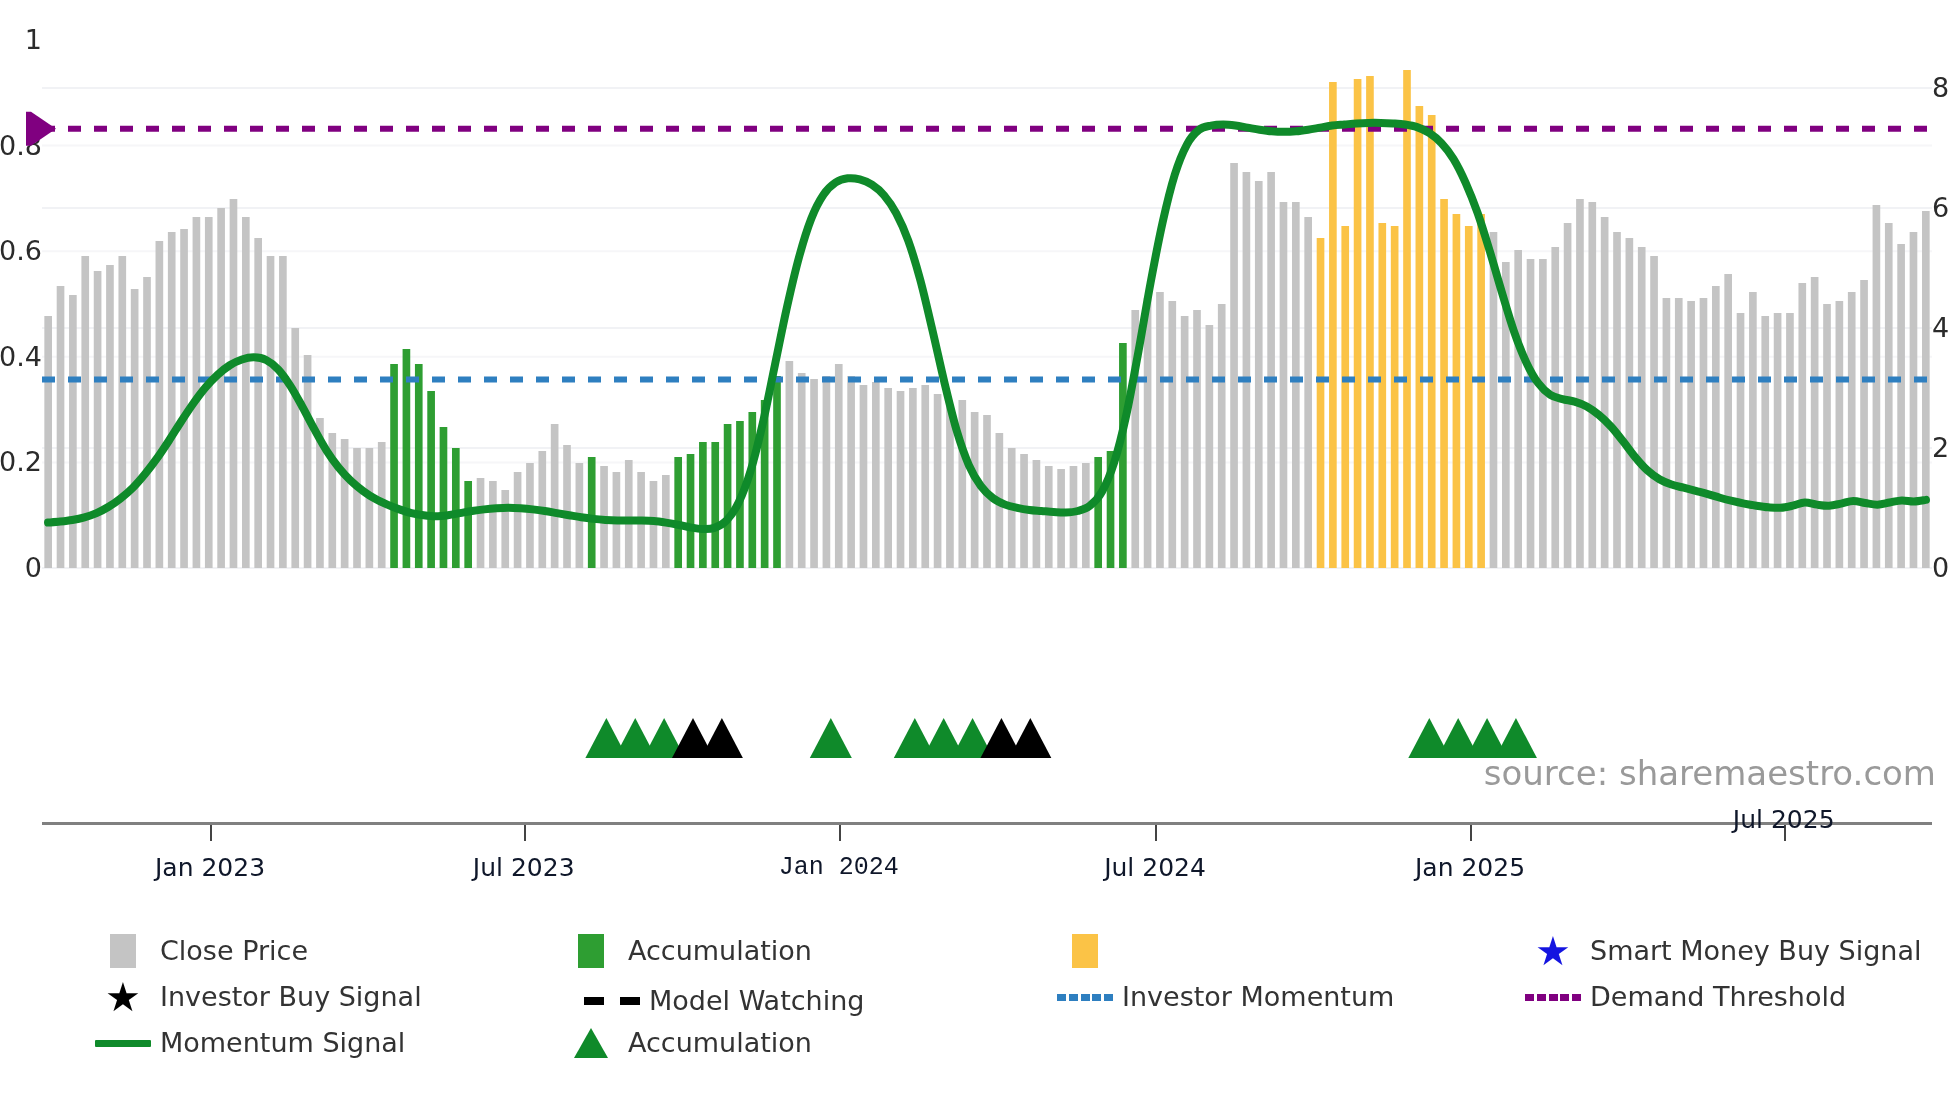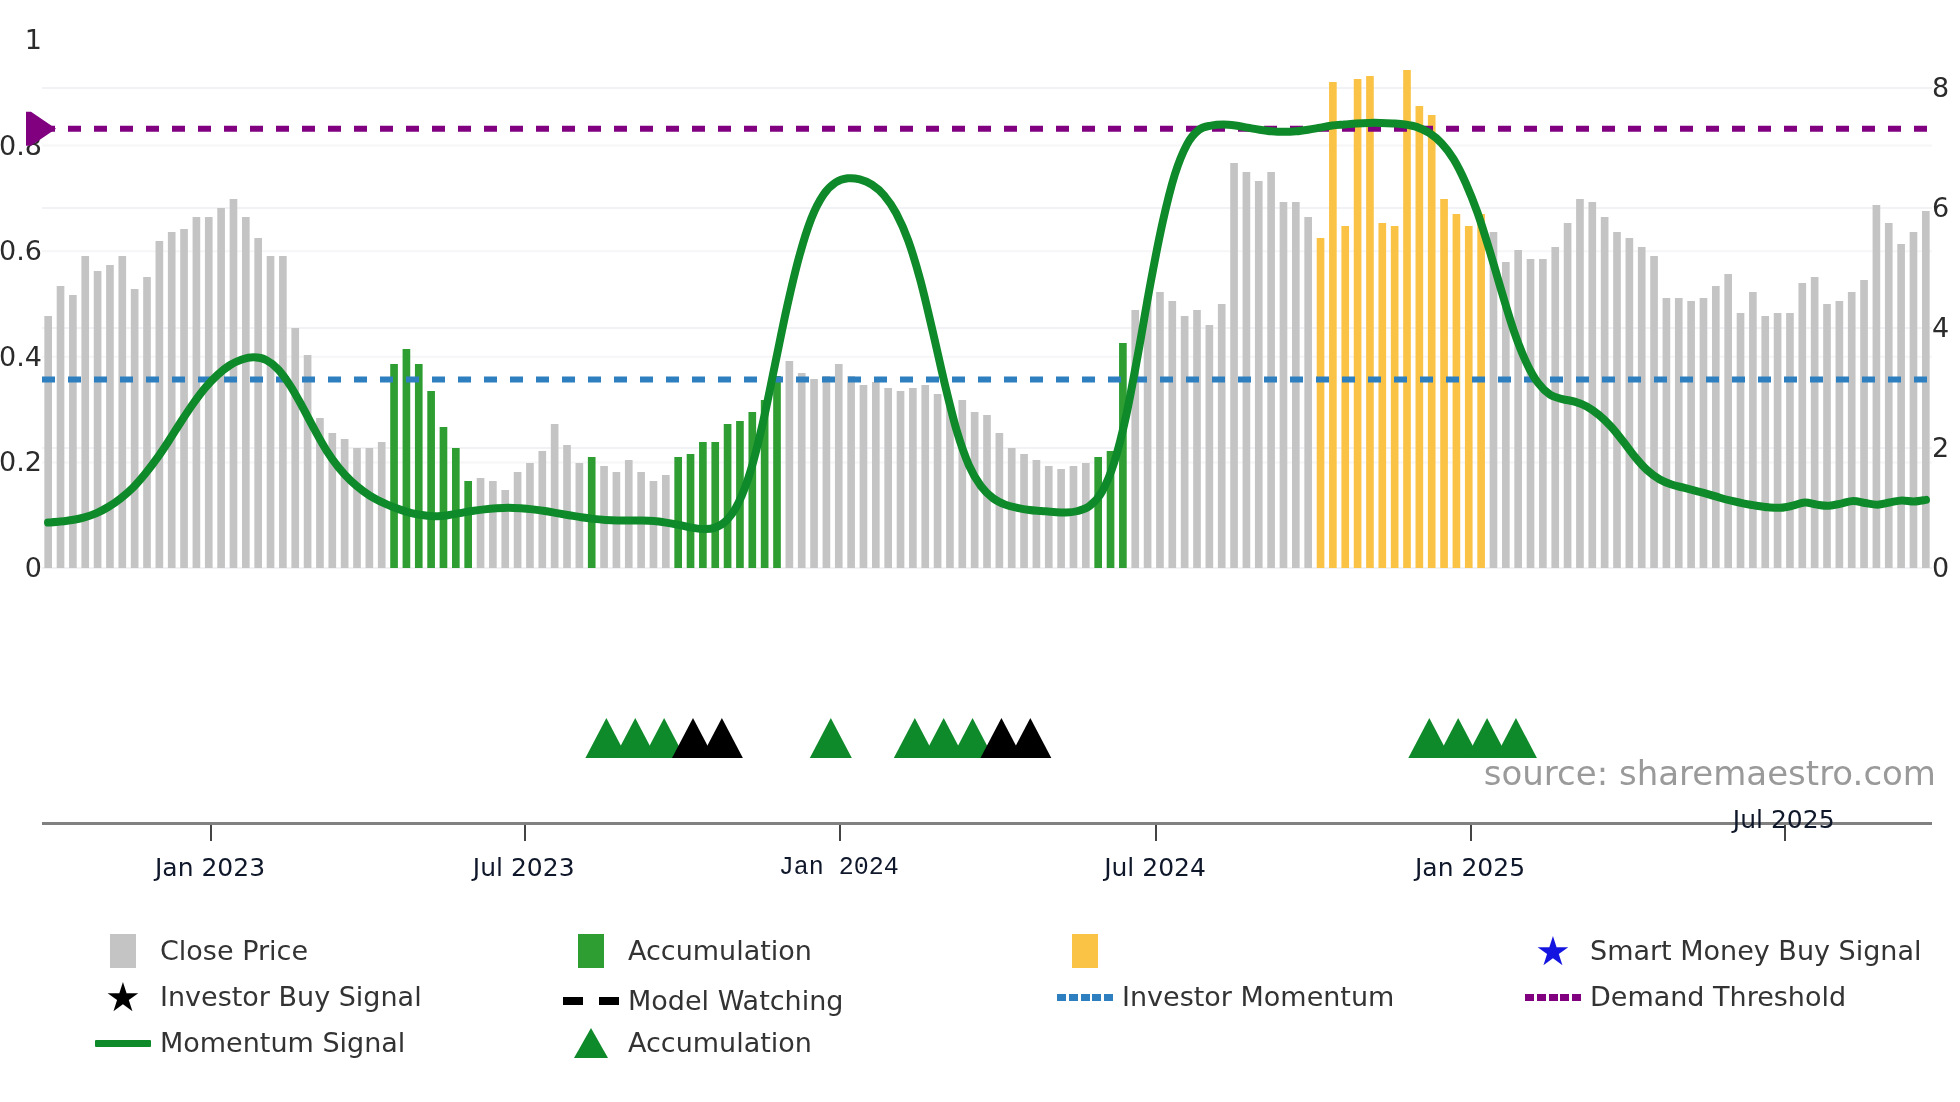--- a/index.html
+++ b/index.html
@@ -297,7 +297,7 @@
           </div>
           <div class="lg-text">Investor Buy Signal</div>
         </div>
-        <div class="lg-item" style="position: absolute; left: 468px; margin-top: 7px;">
+        <div class="lg-item" style="position: absolute; left: 489px; margin-top: 7px;">
           <div class="lg-mark">
             <div class="dashSw">
               <i style="background:#000000"></i>

